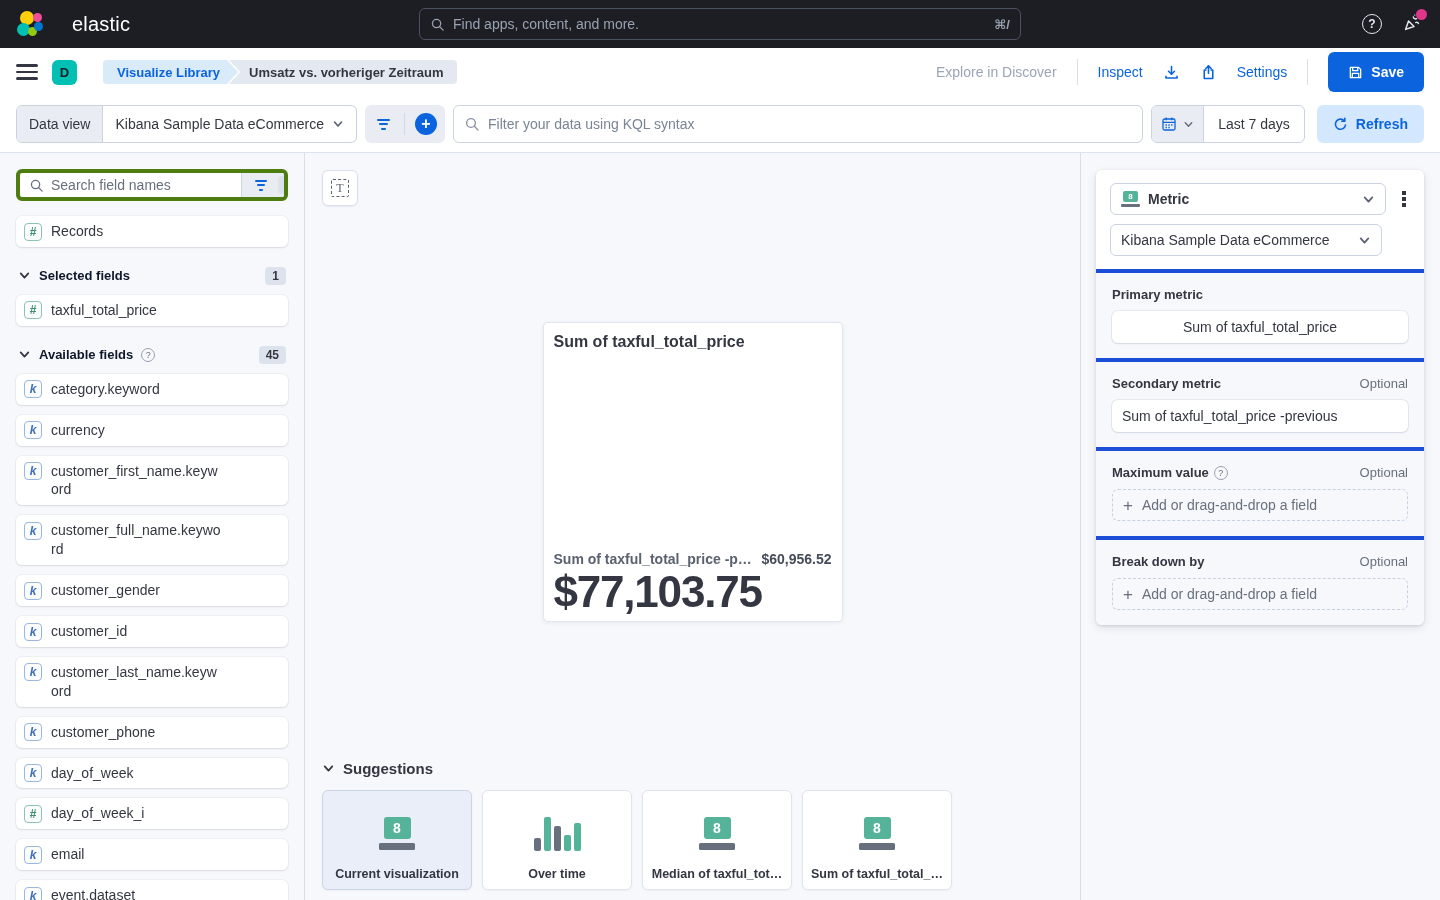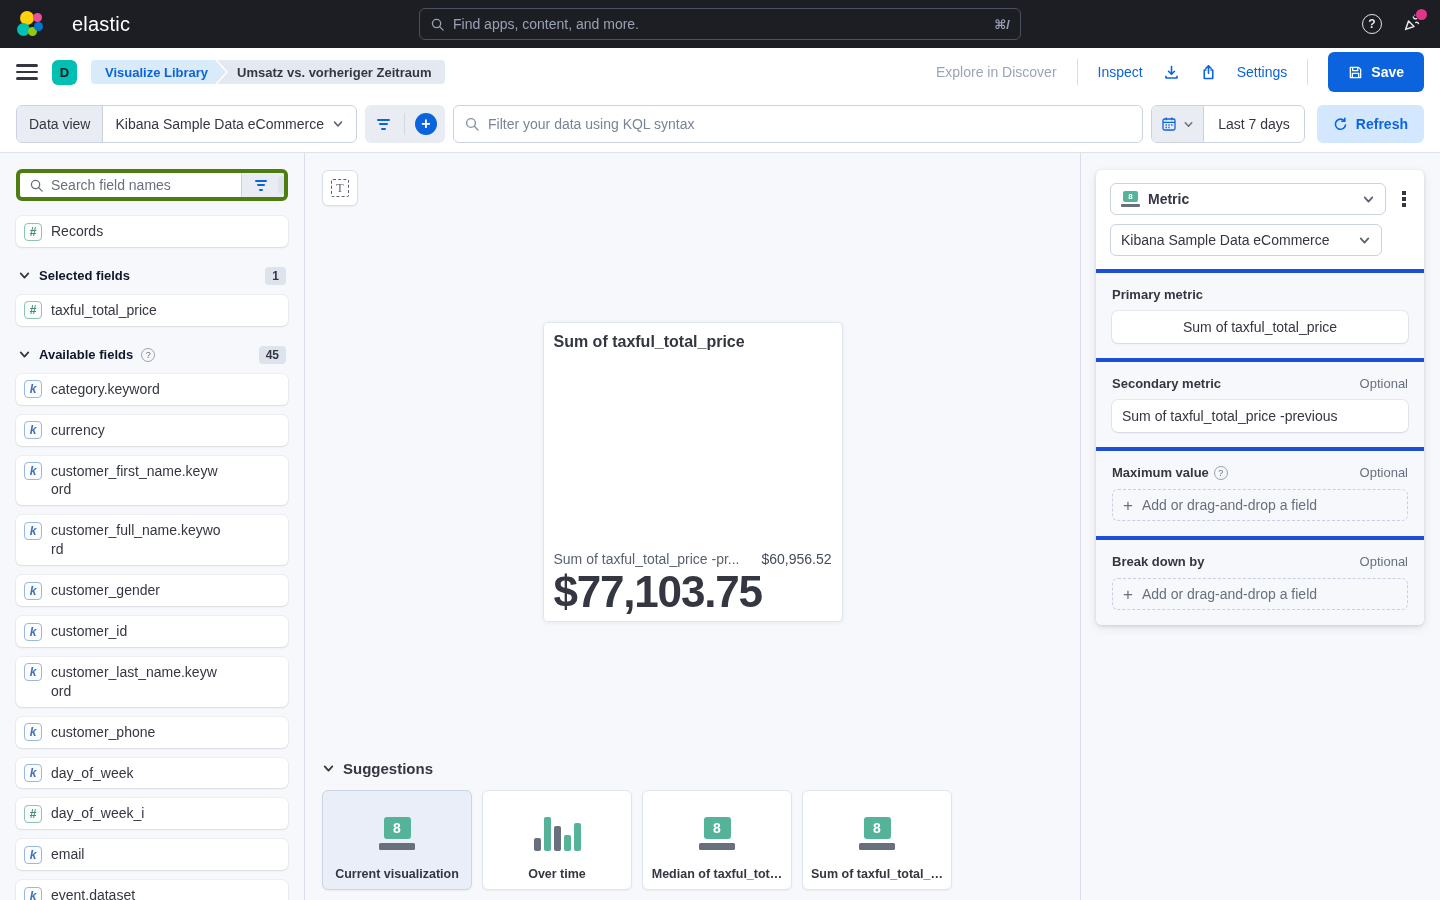--- a/index.html
+++ b/index.html
@@ -31,7 +31,7 @@
   .burger i { height:2.4px; background:#343741; border-radius:2px; }
   .space-badge { width:25px; height:25px; border-radius:6px; background:#00BFB3; color:#1D1E23; font-weight:bold;
     font-size:13px; display:flex; align-items:center; justify-content:center; }
-  .crumbs { display:flex; align-items:center; margin-left:0; }
+  .crumbs { display:flex; align-items:center; margin-left:12px; }
   .crumb { height:24px; display:flex; align-items:center; font-size:13px; font-weight:600; padding:0 14px; }
   .crumb-1 { background:#D9EAF8; color:#0B64DD; border-radius:4px 0 0 4px; padding-right:18px;
     clip-path:polygon(0 0, calc(100% - 11px) 0, 100% 50%, calc(100% - 11px) 100%, 0 100%); }

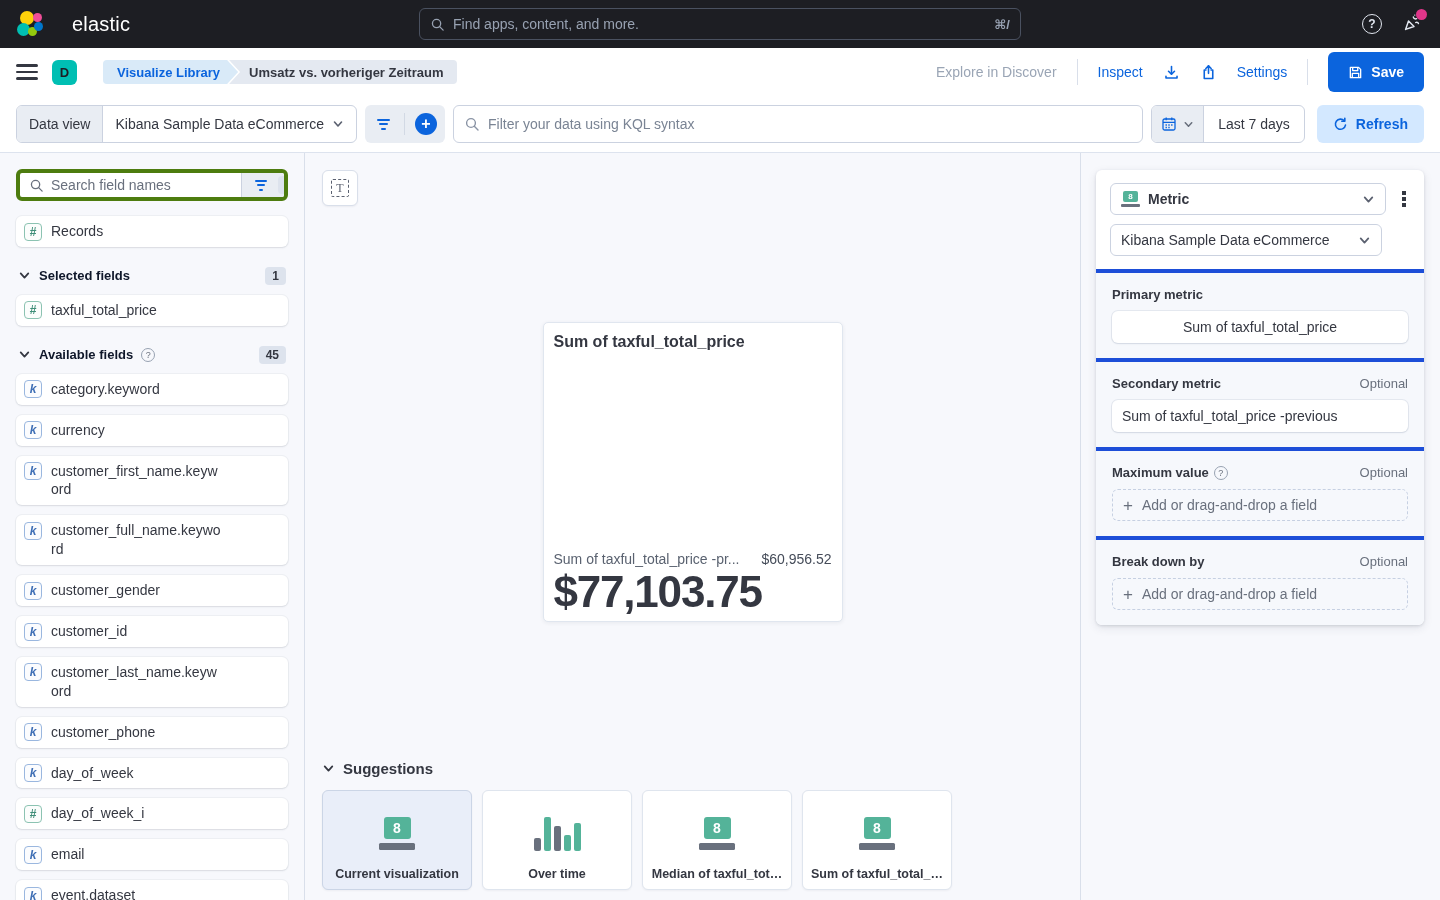--- a/index.html
+++ b/index.html
@@ -103,7 +103,7 @@
     display:flex; flex-direction:column; }
   .metric-title { font-size:16px; font-weight:bold; color:#343741; }
   .metric-bottom { margin-top:auto; }
-  .metric-secondary { display:flex; align-items:baseline; font-size:14px; }
+  .metric-secondary { display:flex; align-items:baseline; font-size:14px;font-weight:bold; }
   .sec-lab { color:#5A6270; white-space:nowrap; overflow:hidden; text-overflow:ellipsis; }
   .sec-val { margin-left:auto; color:#454C59; padding-left:8px; white-space:nowrap; }
   .metric-value { text-align:left; font-size:44px; font-weight:800; letter-spacing:-1.2px; color:#343741; line-height:1.05; margin-top:2px; }

